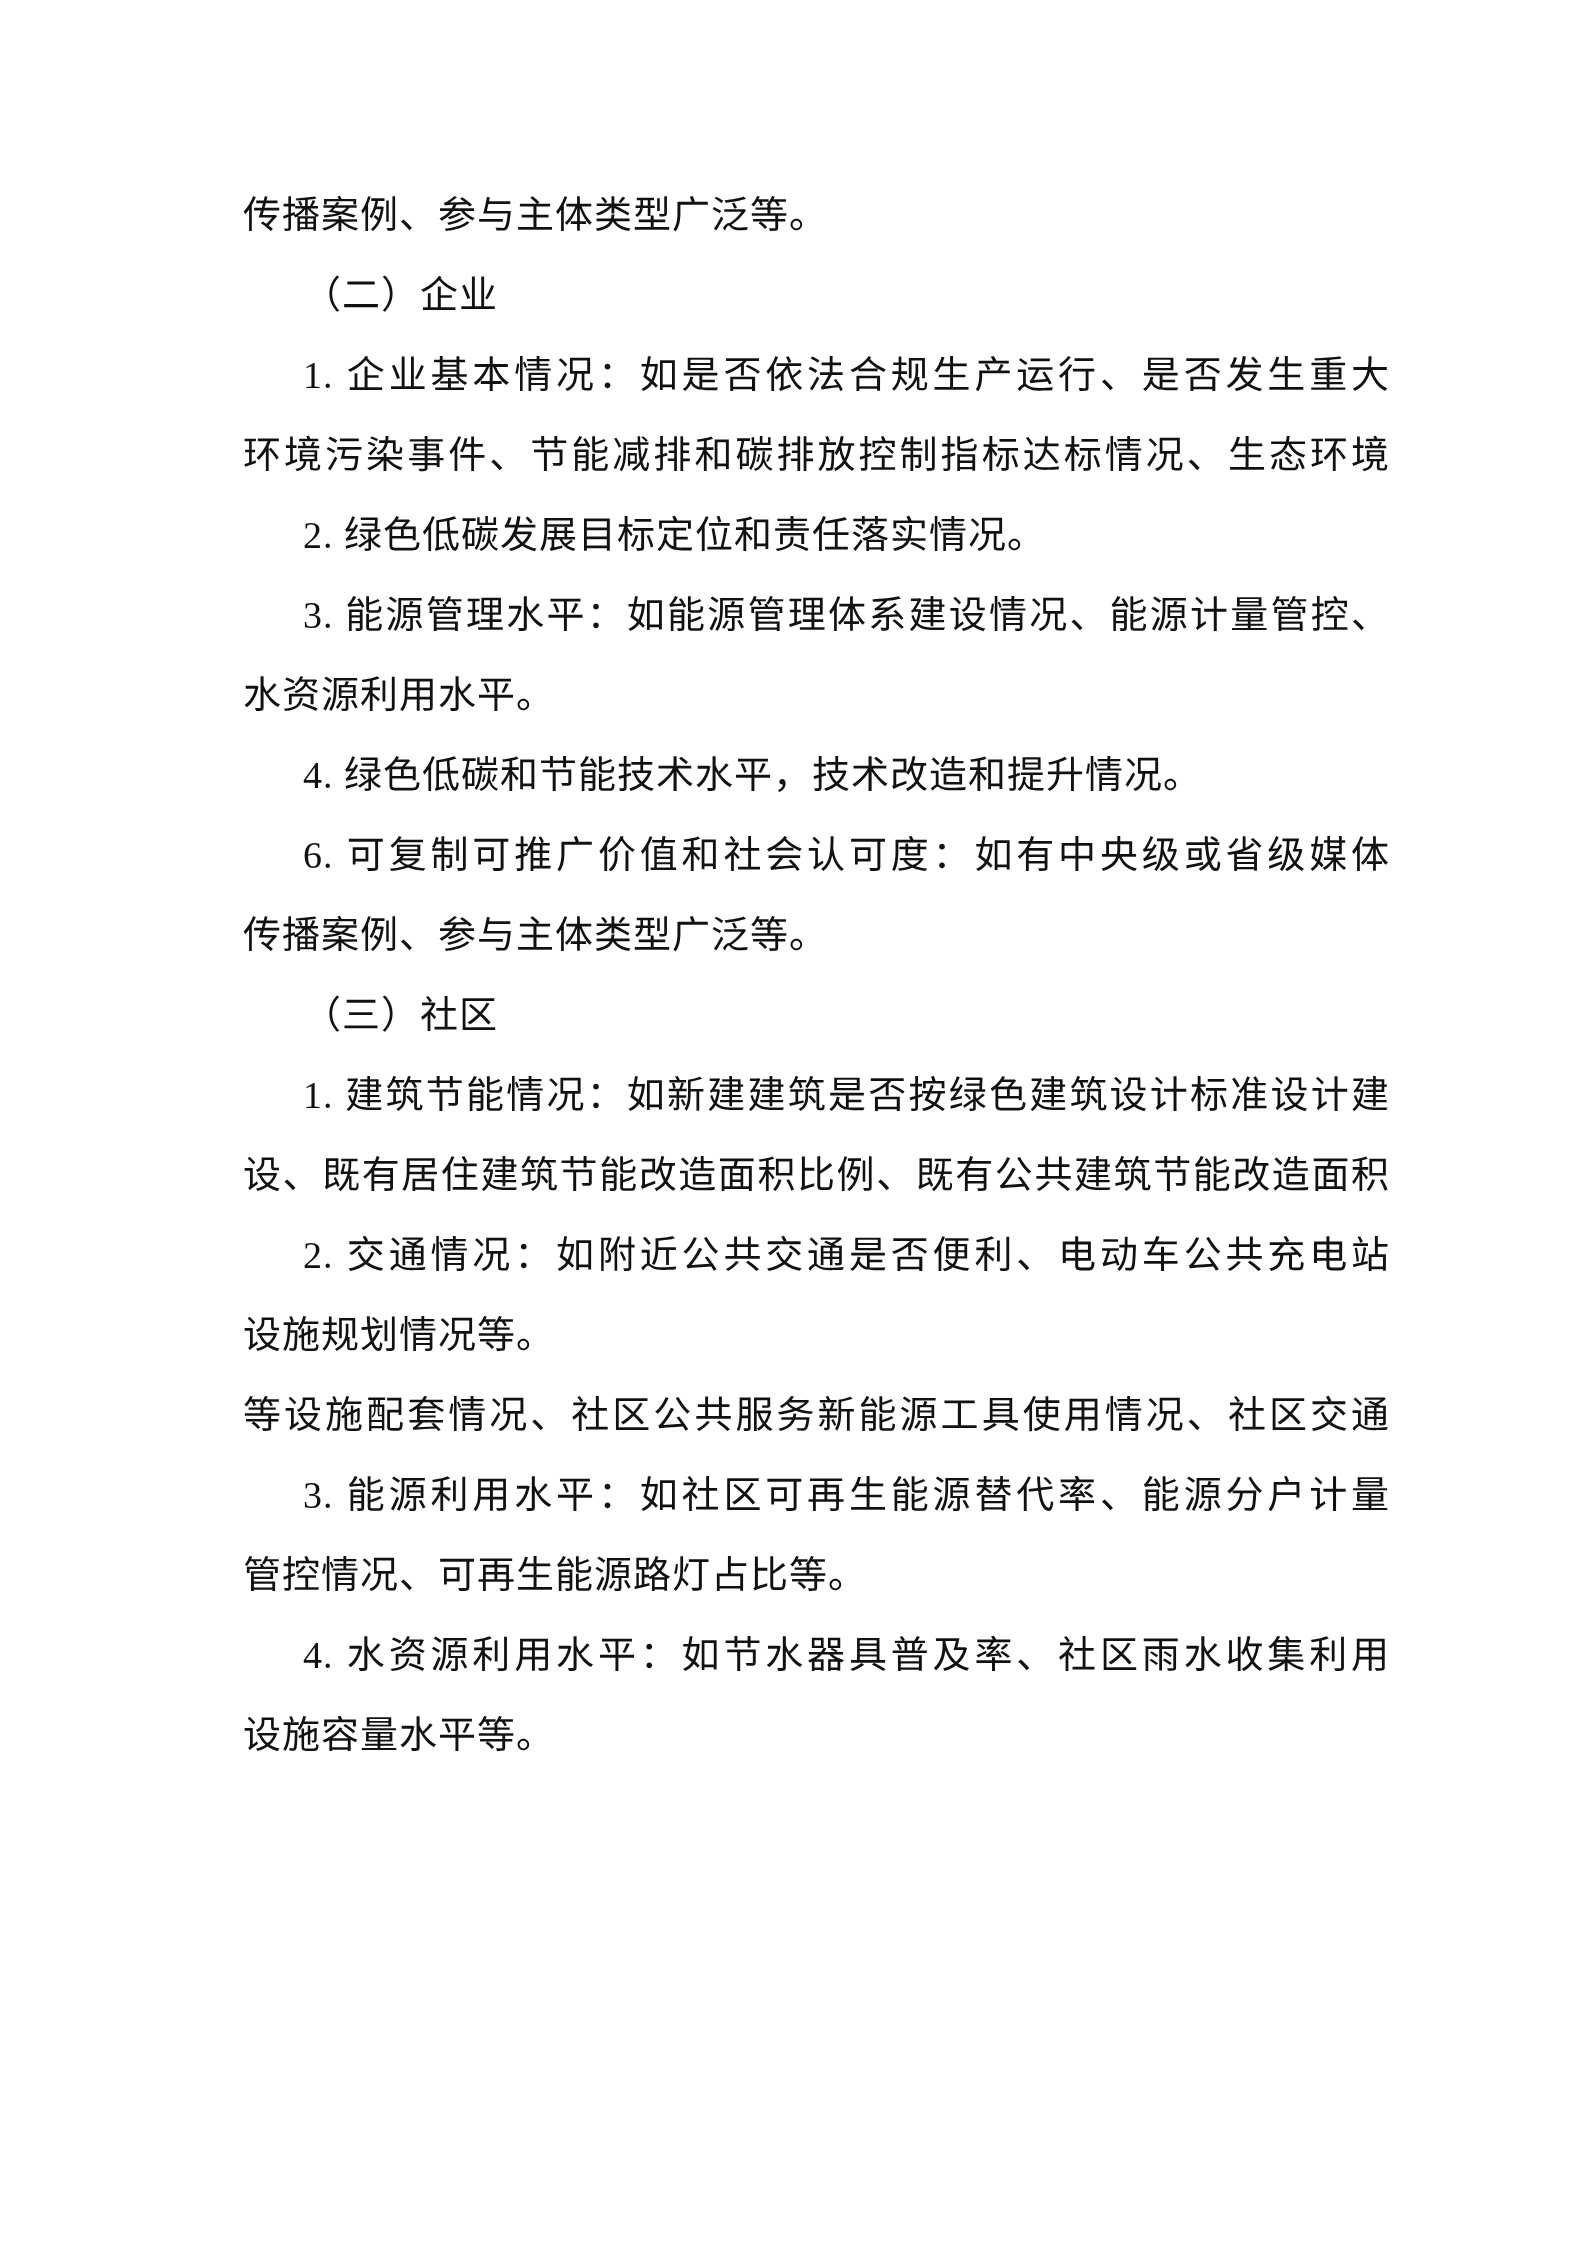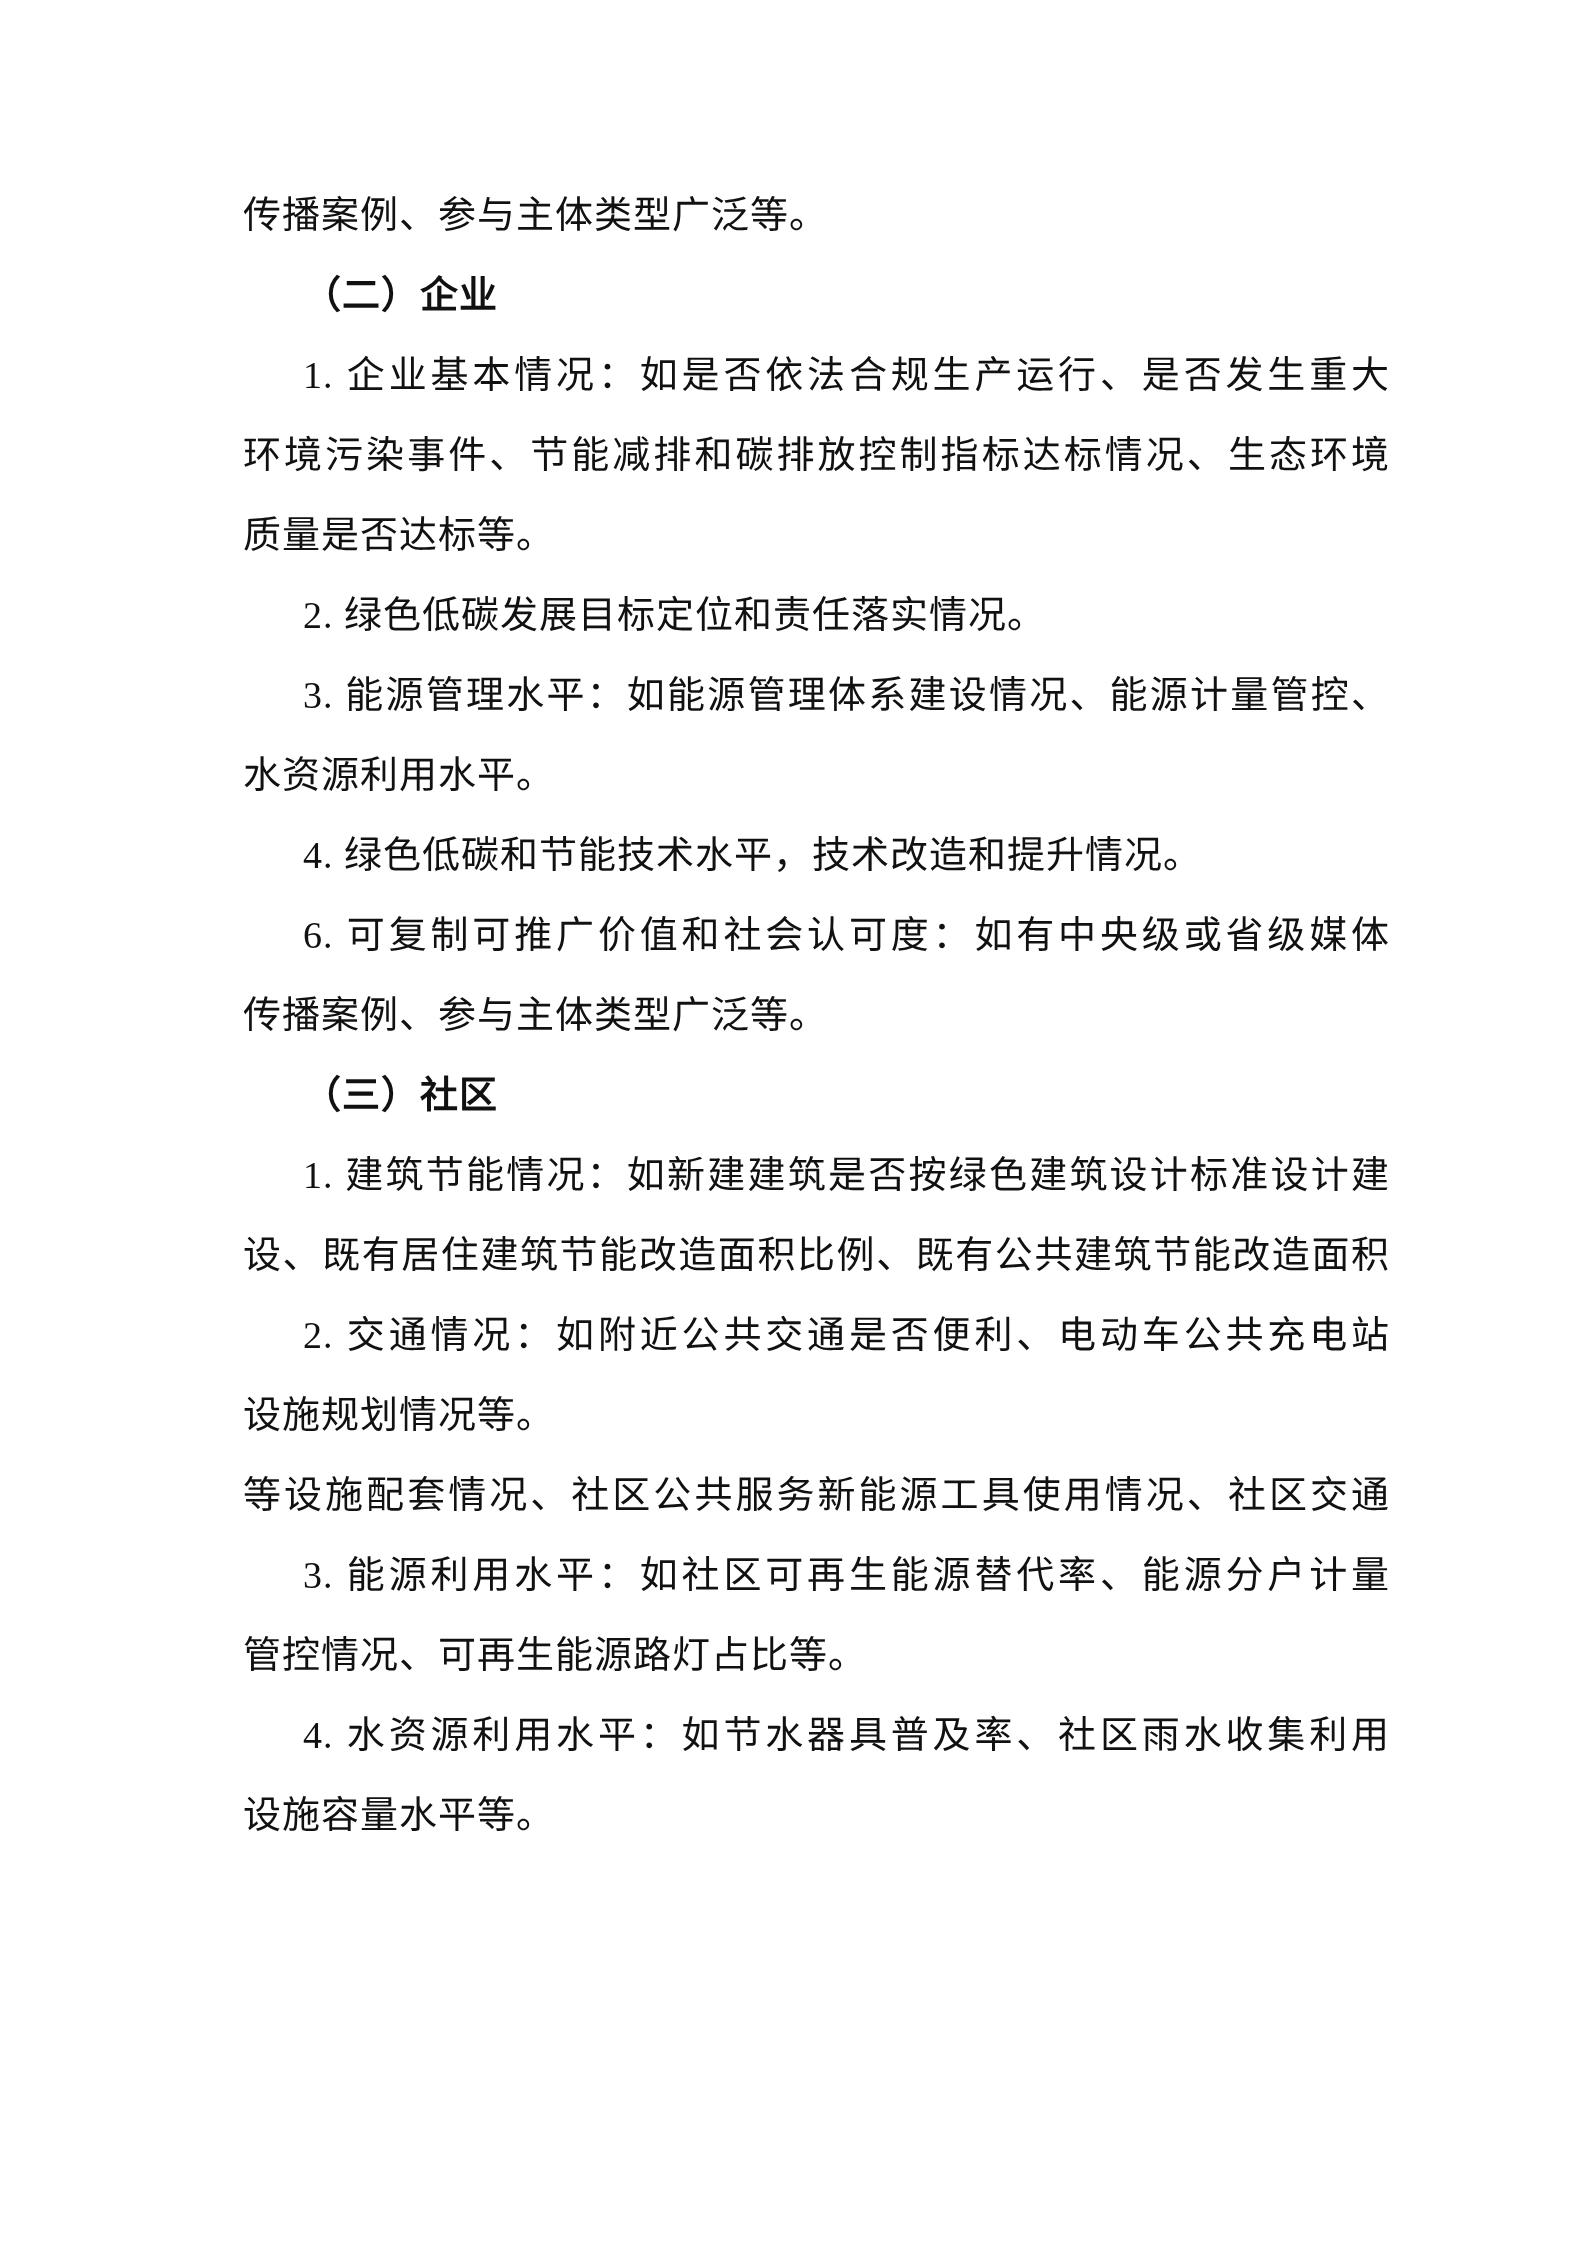--- a/index.html
+++ b/index.html
@@ -40,7 +40,7 @@
     text-indent: 60px;
   }
   .heading {
-    font-weight: bold;
+    font-weight: normal;
   }
 </style>
 </head>

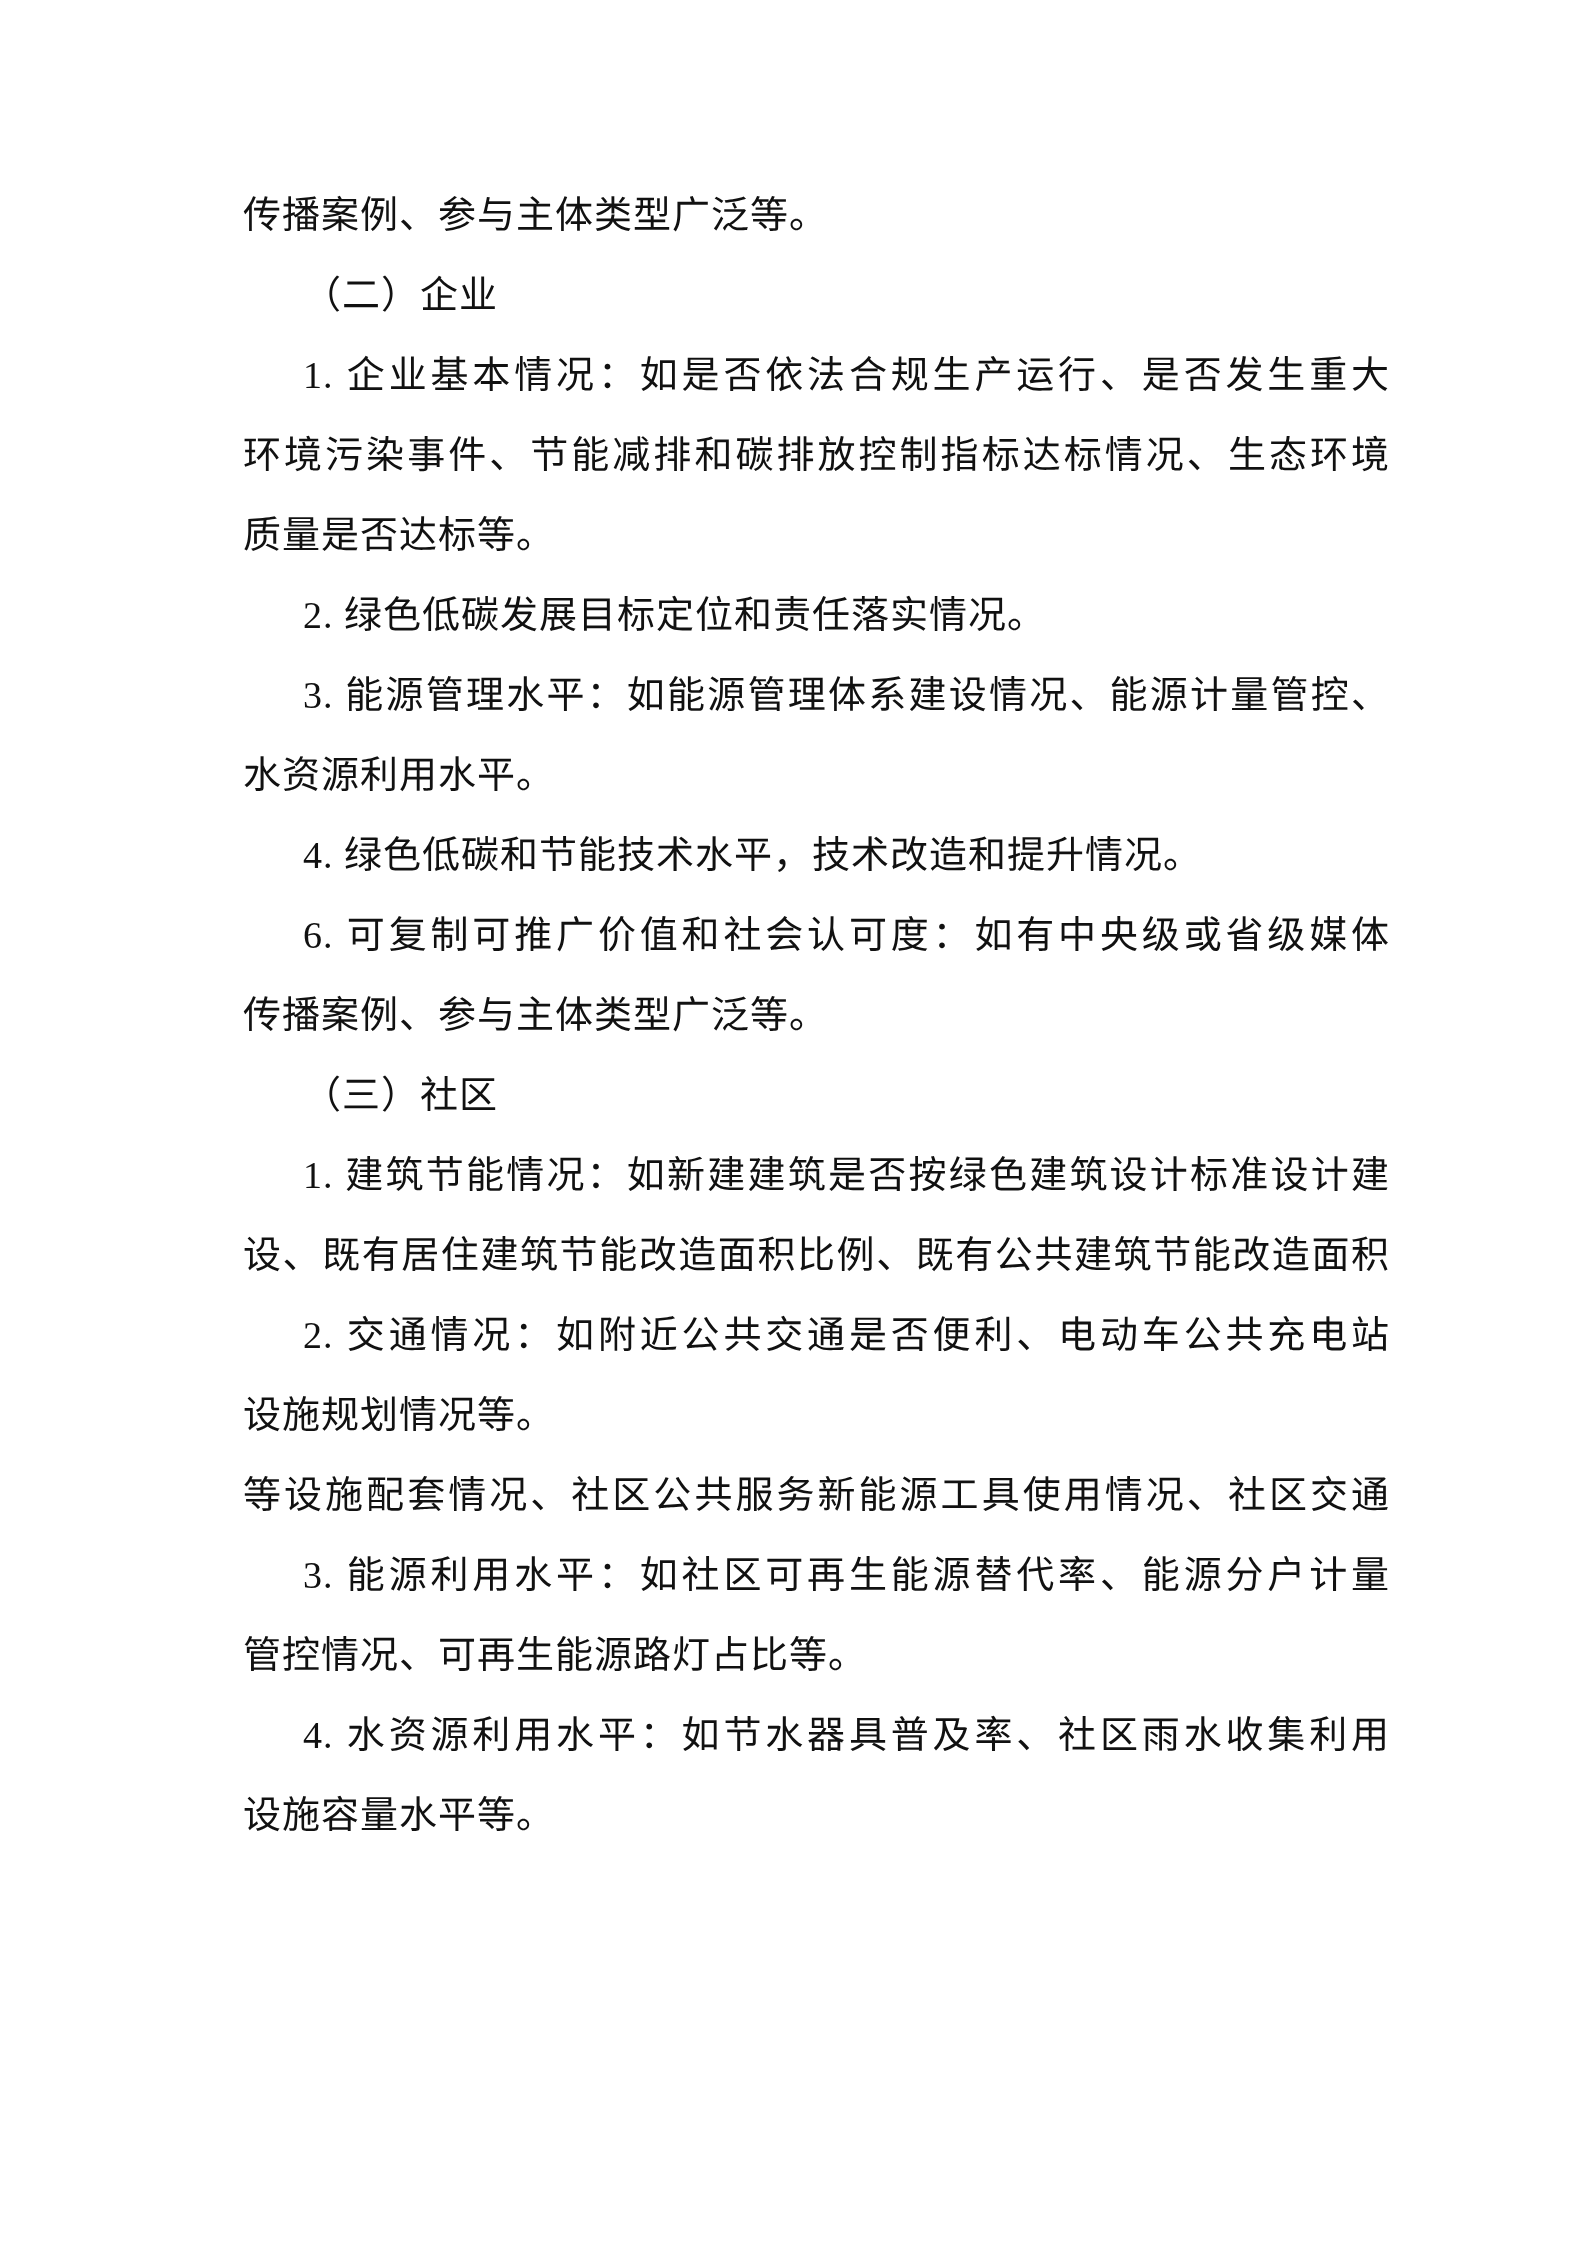--- a/index.html
+++ b/index.html
@@ -52,7 +52,6 @@
     <div class="line indent heading">（二）企业</div>
     <div class="line indent fill">1. 企业基本情况：如是否依法合规生产运行、是否发生重大</div>
     <div class="line fill">环境污染事件、节能减排和碳排放控制指标达标情况、生态环境</div>
-    <div class="line">质量是否达标等。</div>
     <div class="line indent">2. 绿色低碳发展目标定位和责任落实情况。</div>
     <div class="line indent fill">3. 能源管理水平：如能源管理体系建设情况、能源计量管控、</div>
     <div class="line">水资源利用水平。</div>

